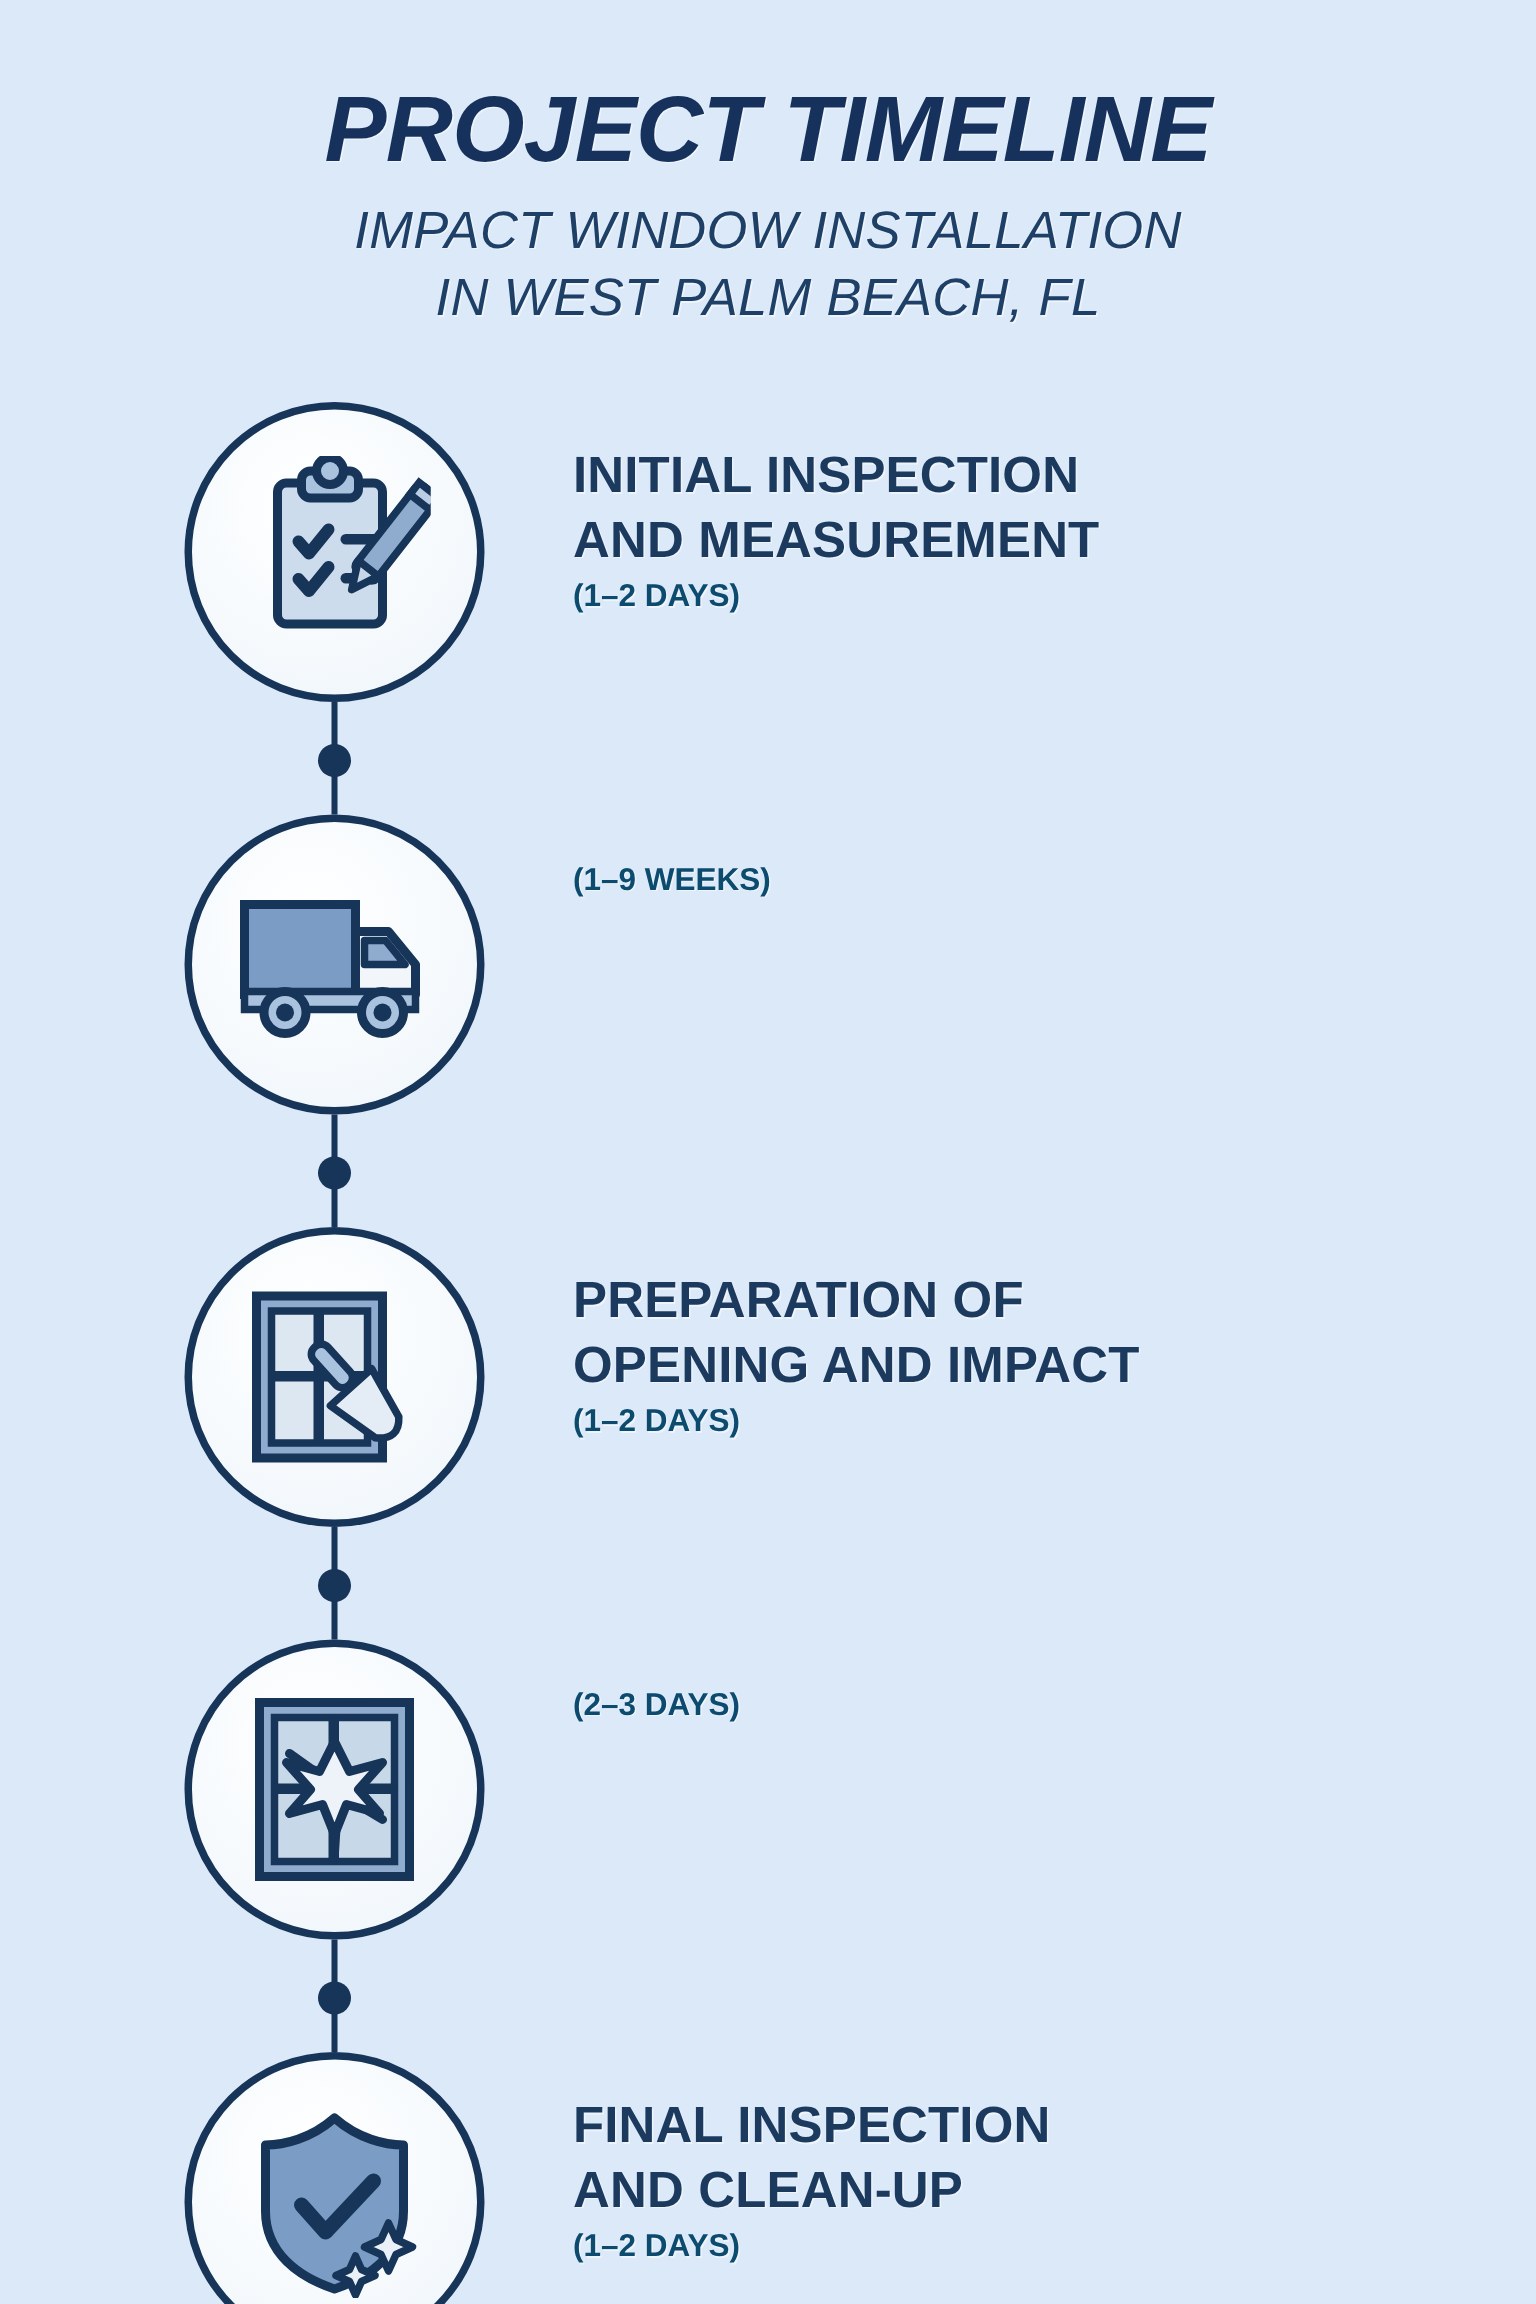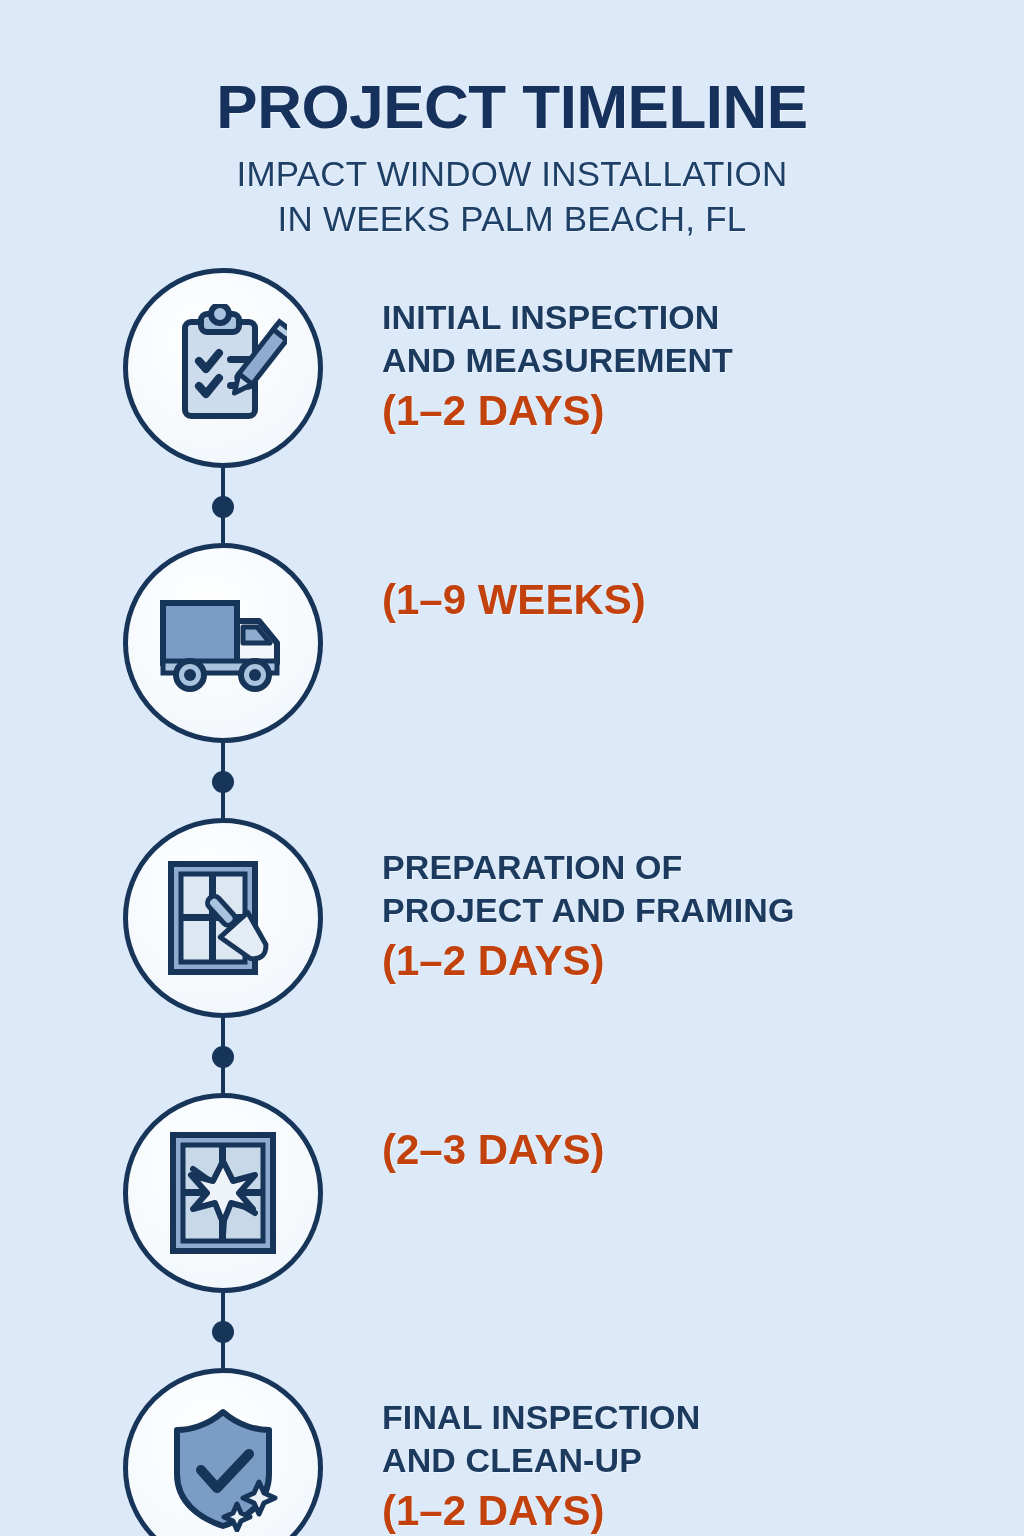--- a/index.html
+++ b/index.html
@@ -22,8 +22,9 @@
     left: 0;
     width: 1024px;
     text-align: center;
-    padding-top: 76px;
+    padding-top: 56px;
     box-sizing: border-box;
+    font-style: italic;
   }
   .main-title {
     font-size: 62px;

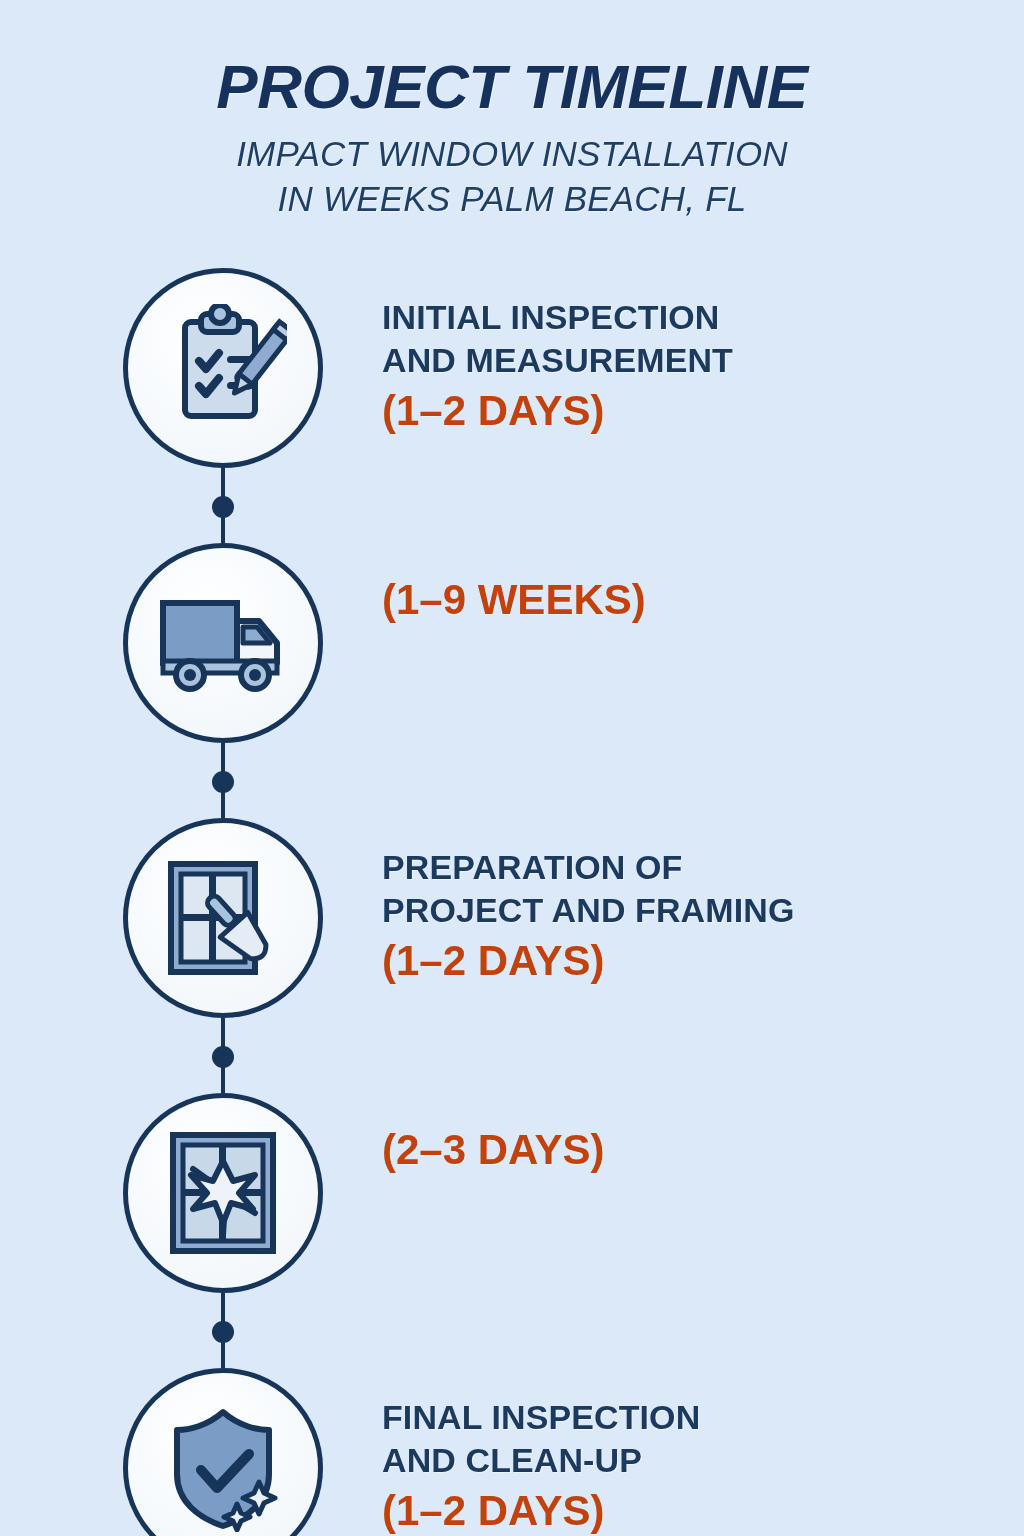--- a/index.html
+++ b/index.html
@@ -138,7 +138,7 @@
   <h1 class="main-title">PROJECT TIMELINE</h1>
   <div class="subtitle">
     <span class="sub-line">IMPACT WINDOW INSTALLATION</span>
-    <span class="sub-line">IN WEEKS PALM BEACH, FL</span>
+    <span class="sub-line">IN WEST PALM BEACH, FL</span>
   </div>
 </div>
 

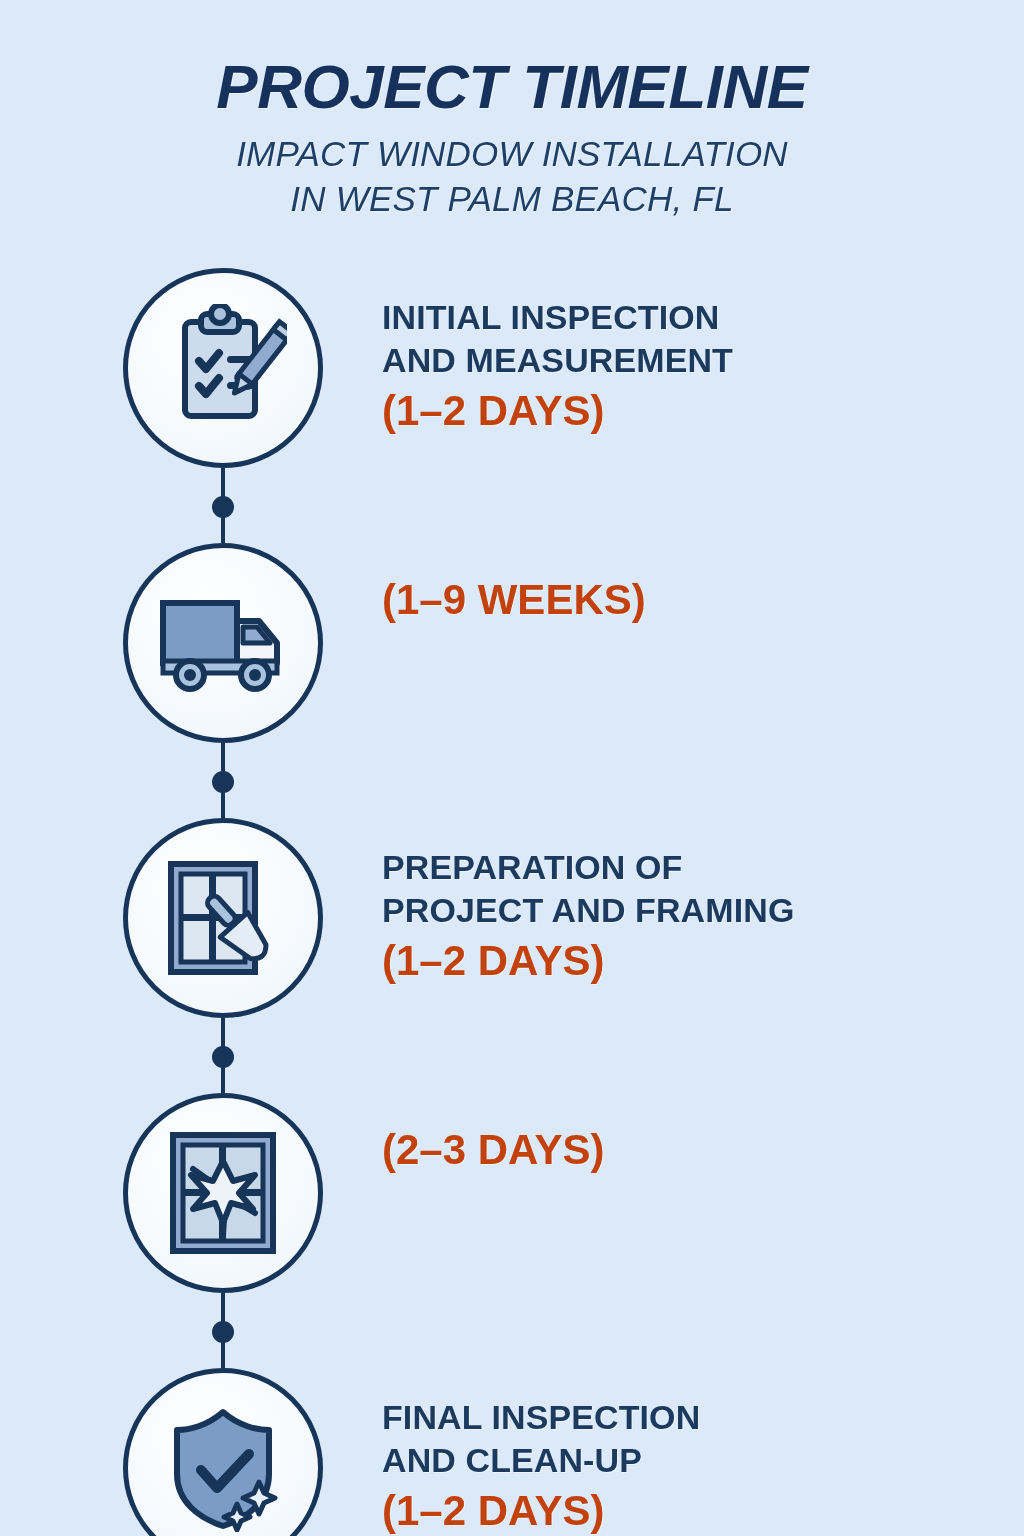--- a/index.html
+++ b/index.html
@@ -123,9 +123,9 @@
   }
   .step-title .t-line { display: block; }
   .step-duration {
-    font-size: 42px;
+    font-size: 21px;
     font-weight: 700;
-    color: #c2410c;
+    color: #0c4a6e;
     line-height: 1.3;
     margin-top: 2px;
     text-shadow: 1px 1px 0 rgba(255,255,255,0.5);

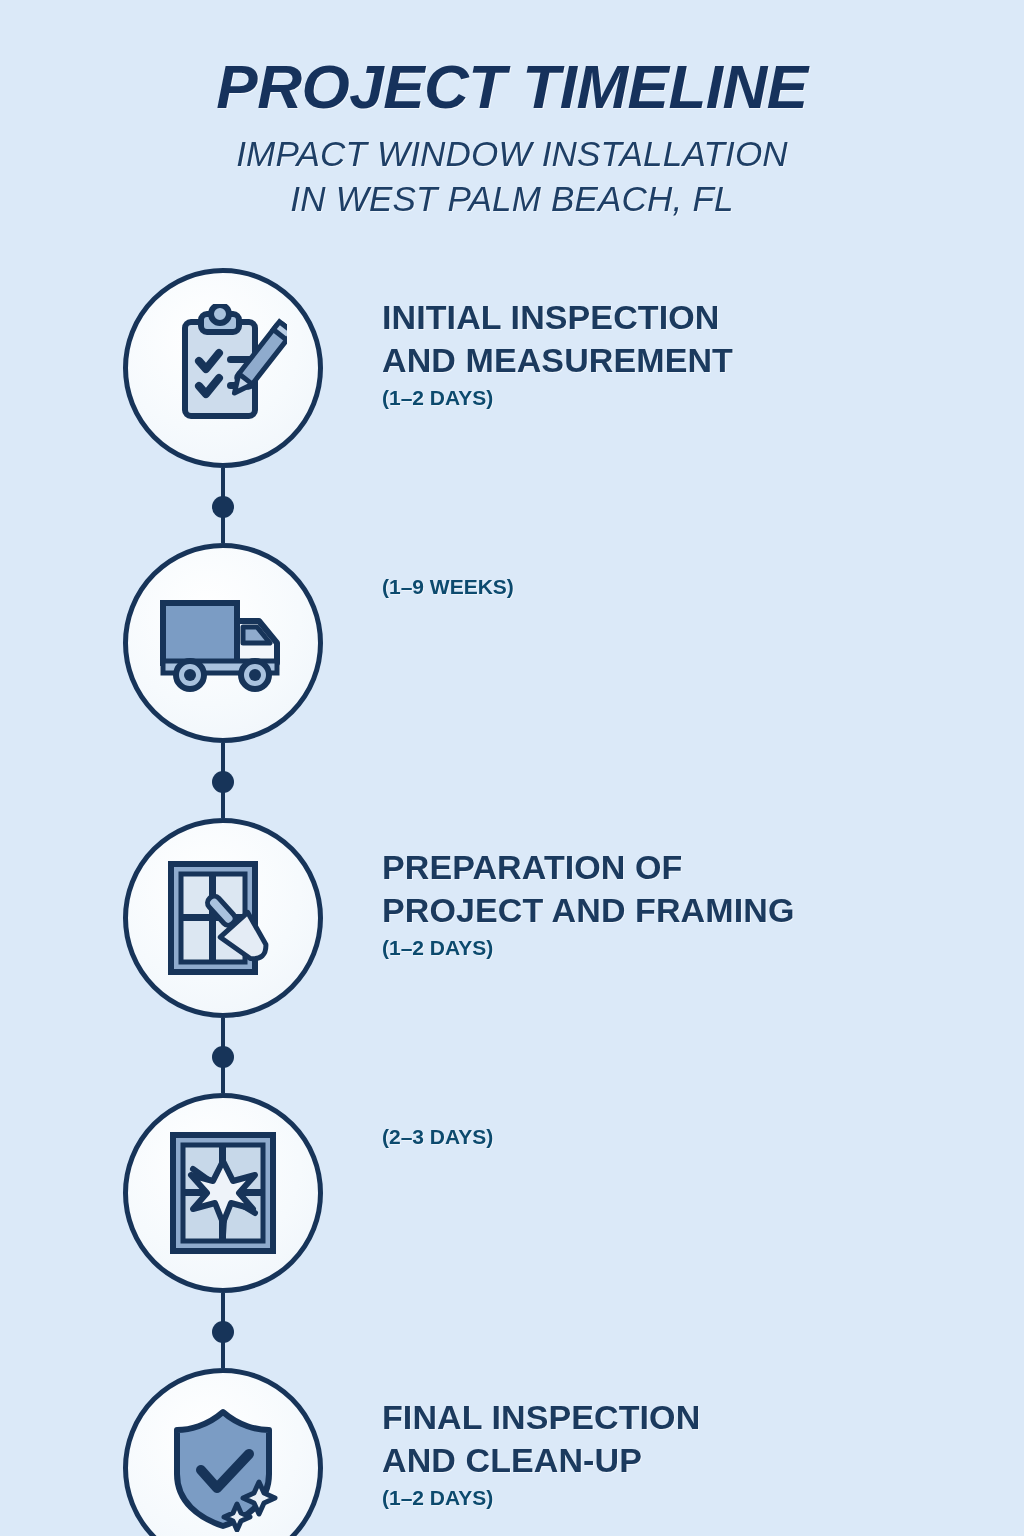--- a/index.html
+++ b/index.html
@@ -229,7 +229,7 @@
     <div class="step-text">
       <div class="step-title">
         <span class="t-line">PREPARATION OF</span>
-        <span class="t-line">PROJECT AND FRAMING</span>
+        <span class="t-line">OPENING AND IMPACT</span>
       </div>
       <div class="step-duration">(1–2 DAYS)</div>
     </div>

